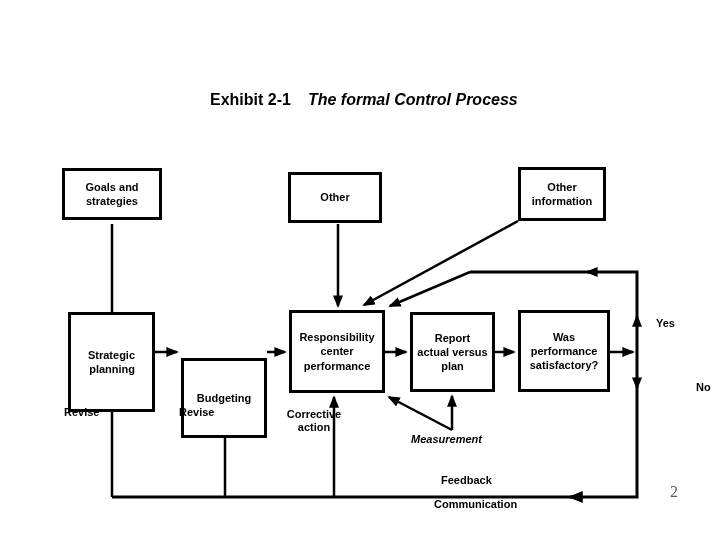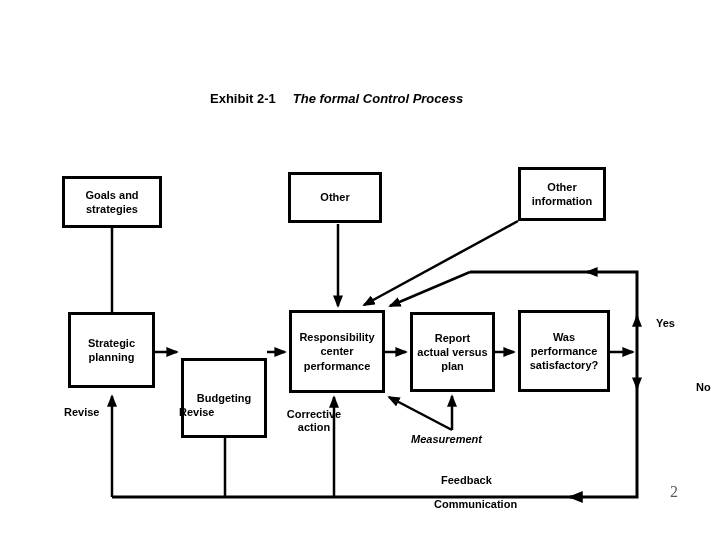--- a/index.html
+++ b/index.html
@@ -5,7 +5,7 @@
   html,body{margin:0;padding:0;}
   .canvas{position:relative;width:720px;height:540px;background:#ffffff;overflow:hidden;
           font-family:"Liberation Sans",sans-serif;color:#000;}
-  .title{position:absolute;left:210px;top:91px;font-size:13px;font-weight:bold;white-space:nowrap;}
+  .title{position:absolute;left:210px;top:91px;font-size:16px;font-weight:bold;white-space:nowrap;}
   .title .it{font-style:italic;margin-left:17px;}
   .box{position:absolute;border:3px solid #000;background:#fff;box-sizing:border-box;
        display:flex;align-items:center;justify-content:center;text-align:center;

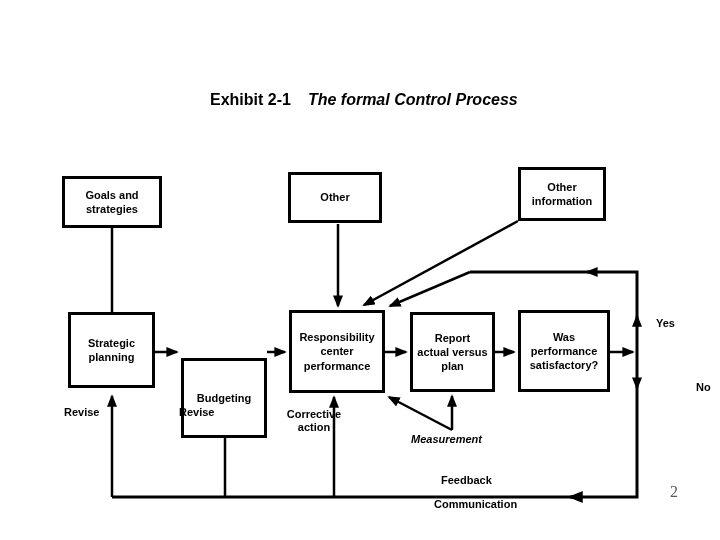--- a/index.html
+++ b/index.html
@@ -10,7 +10,7 @@
   .box{position:absolute;border:3px solid #000;background:#fff;box-sizing:border-box;
        display:flex;align-items:center;justify-content:center;text-align:center;
        font-weight:bold;font-size:11px;line-height:1.3;white-space:pre-line;}
-  #b-goals{left:62px;top:176px;width:100px;height:52px;}
+  #b-goals{left:62px;top:168px;width:100px;height:52px;}
   #b-rules{left:288px;top:172px;width:94px;height:51px;}
   #b-other{left:518px;top:167px;width:88px;height:54px;}
   #b-strategic{left:68px;top:312px;width:87px;height:76px;}

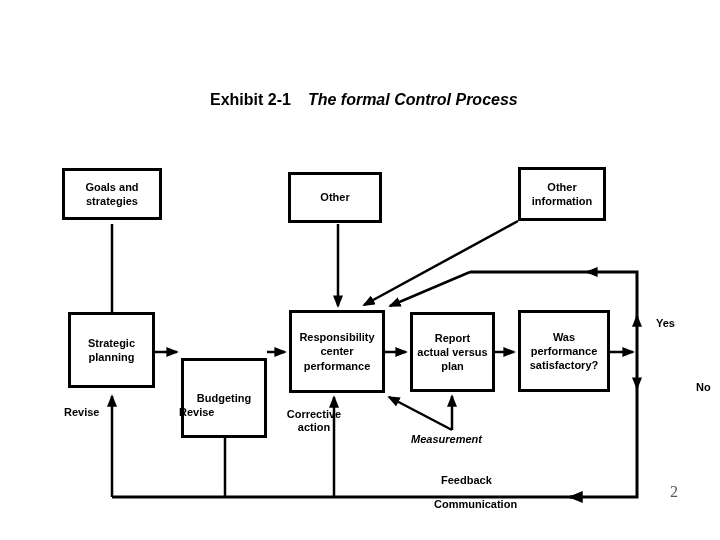--- a/index.html
+++ b/index.html
@@ -13,7 +13,7 @@
   #b-goals{left:62px;top:168px;width:100px;height:52px;}
   #b-rules{left:288px;top:172px;width:94px;height:51px;}
   #b-other{left:518px;top:167px;width:88px;height:54px;}
-  #b-strategic{left:68px;top:312px;width:87px;height:76px;}
+  #b-strategic{left:68px;top:312px;width:87px;height:100px;text-align:right;}
   #b-budgeting{left:181px;top:312px;width:86px;height:80px;margin-top:46px;}
   #b-resp{left:289px;top:310px;width:96px;height:83px;}
   #b-report{left:410px;top:312px;width:85px;height:80px;}

